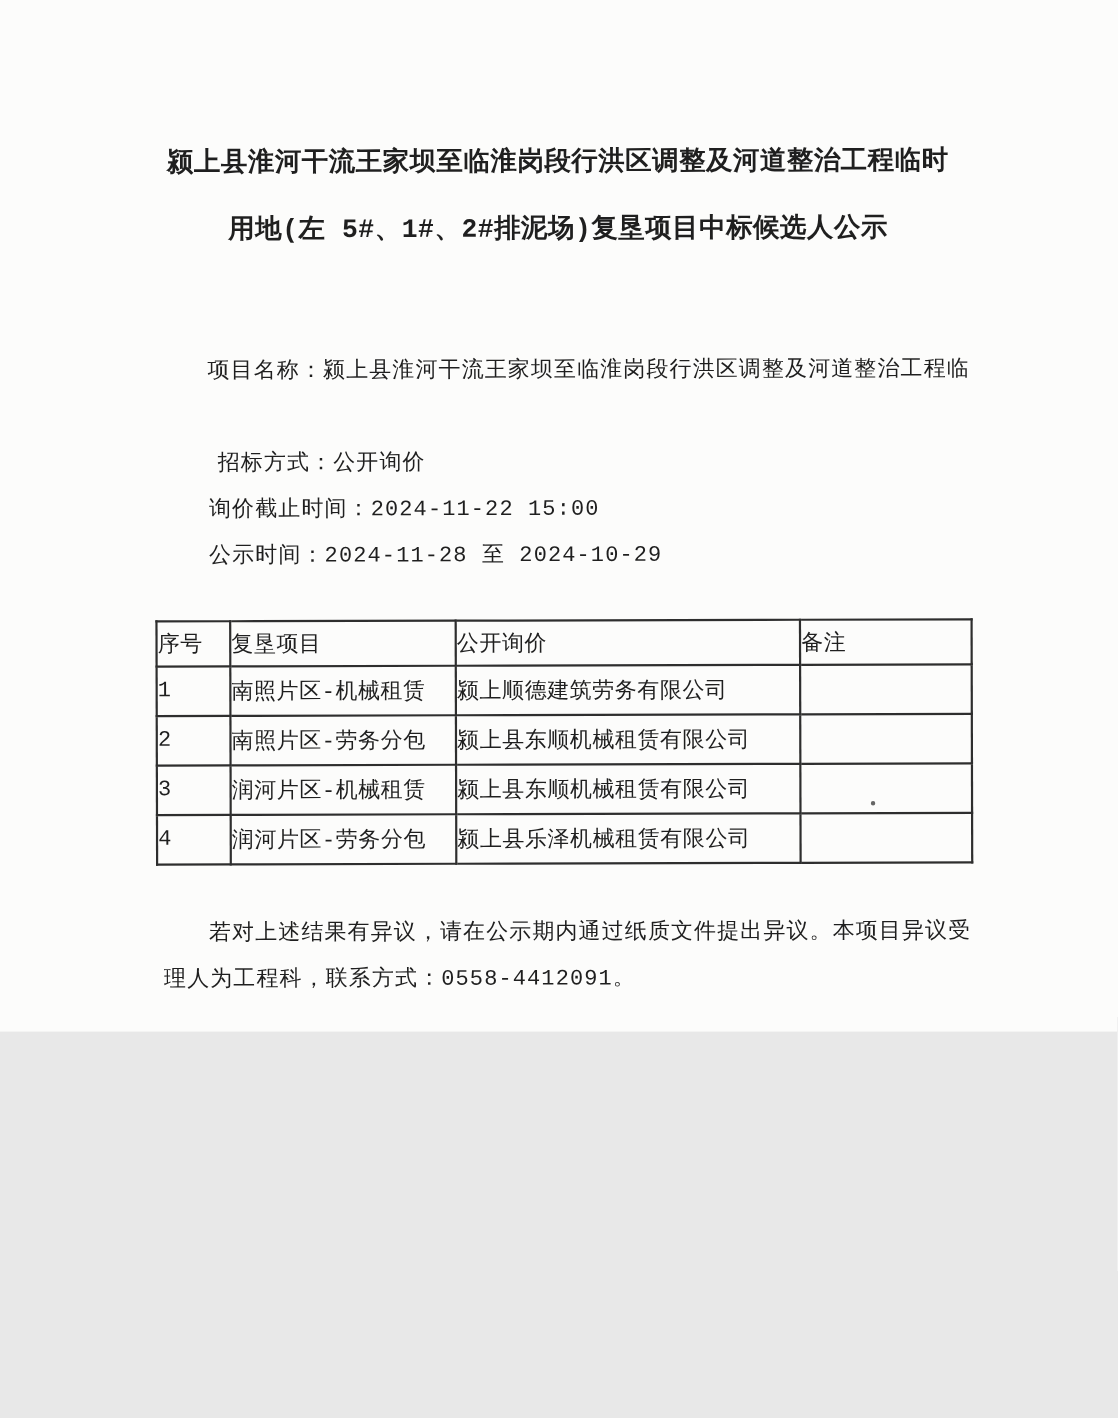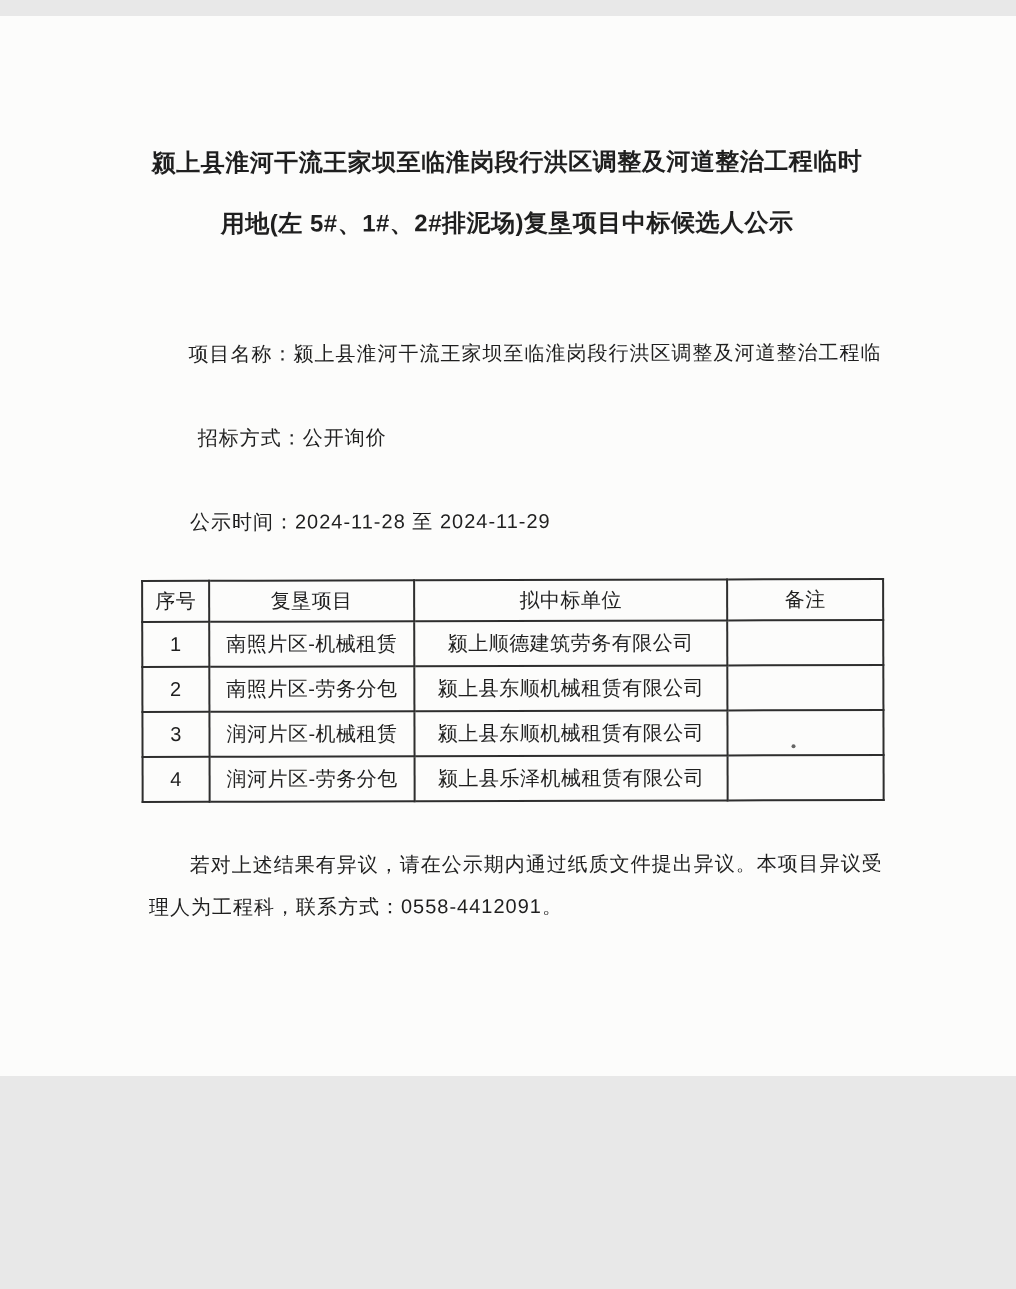--- a/index.html
+++ b/index.html
@@ -10,11 +10,11 @@
   .sheet {
     position: relative;
     width: 1016px;
-    height: 1060px;
-    margin: 16px auto;
+    height: 938px;
+    margin: 0 auto;
     background: var(--paper, #fcfcfb);
     overflow: hidden;
-    font-family: Liberation Sans, sans-serif;
+    font-family: Liberation Mono, monospace;
     color: var(--ink, #1f1f1f);
   }
   .skew {

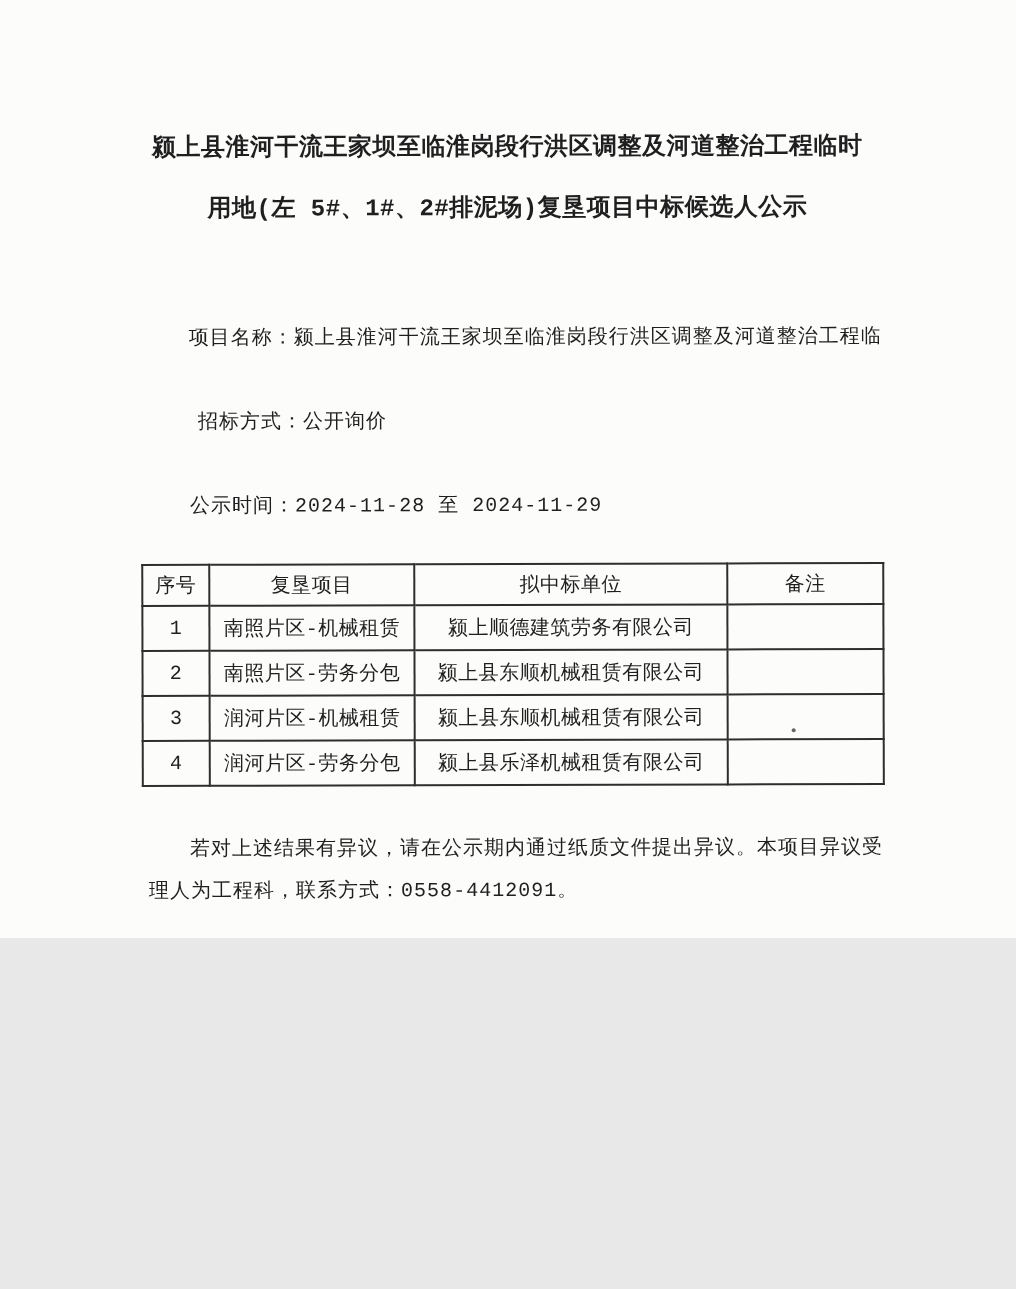--- a/index.html
+++ b/index.html
@@ -84,6 +84,7 @@
 
     <div class="line" style="top:324px; left:189px">项目名称：颍上县淮河干流王家坝至临淮岗段行洪区调整及河道整治工程临</div>
     <div class="line" style="top:408px; left:198px">招标方式：公开询价</div>
+    <div class="line" style="top:450px; left:190px">询价截止时间：2024-11-22 15:00</div>
     <div class="line" style="top:492px; left:190px">公示时间：2024-11-28 至 2024-11-29</div>
 
     <table class="doc-table">

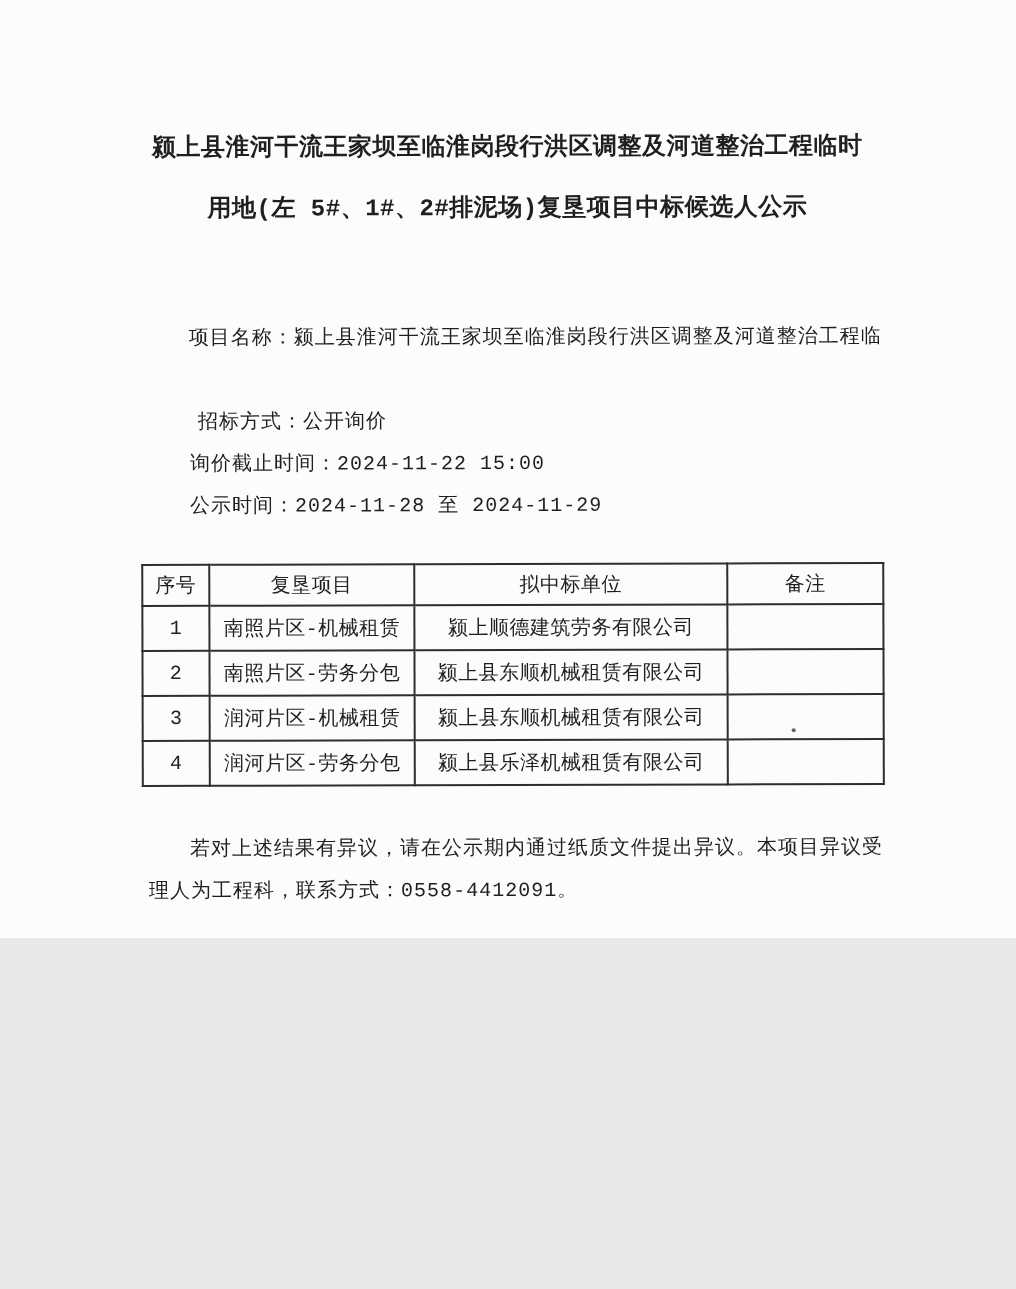--- a/index.html
+++ b/index.html
@@ -85,7 +85,7 @@
     <div class="line" style="top:324px; left:189px">项目名称：颍上县淮河干流王家坝至临淮岗段行洪区调整及河道整治工程临</div>
     <div class="line" style="top:408px; left:198px">招标方式：公开询价</div>
     <div class="line" style="top:450px; left:190px">询价截止时间：2024-11-22 15:00</div>
-    <div class="line" style="top:492px; left:190px">公示时间：2024-11-28 至 2024-11-29</div>
+    <div class="line" style="top:492px; left:190px">公示时间：2024-11-28 至 2024-10-29</div>
 
     <table class="doc-table">
       <colgroup>

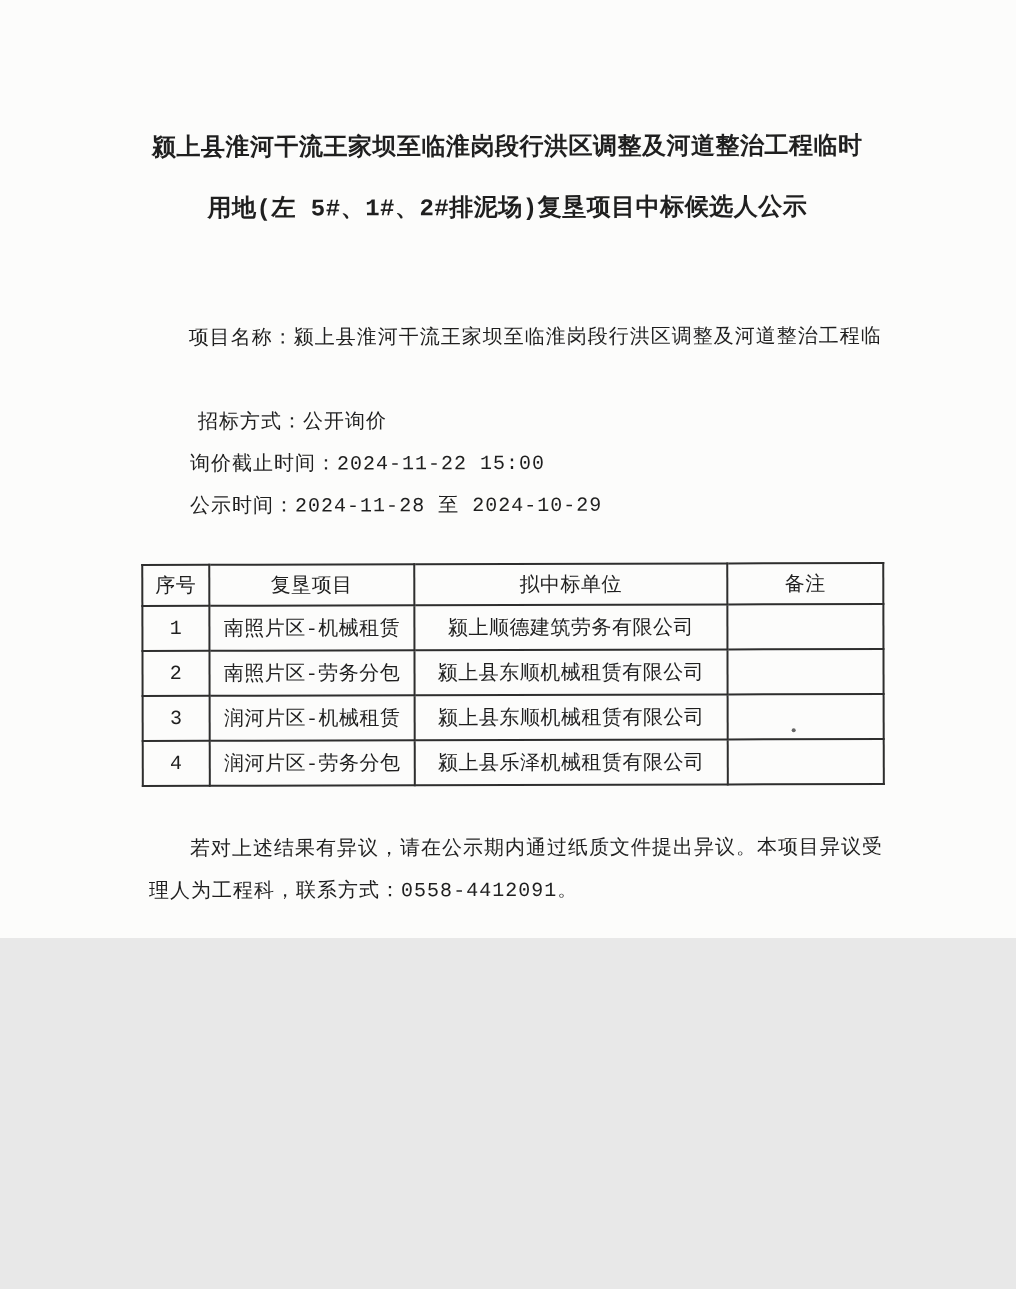--- a/index.html
+++ b/index.html
@@ -50,7 +50,7 @@
   }
   .doc-table td, .doc-table th {
     border: 2px solid var(--table-border, #2e2e2e);
-    text-align: center;
+    text-align: left;
     vertical-align: middle;
     padding: 0;
     font-weight: normal;

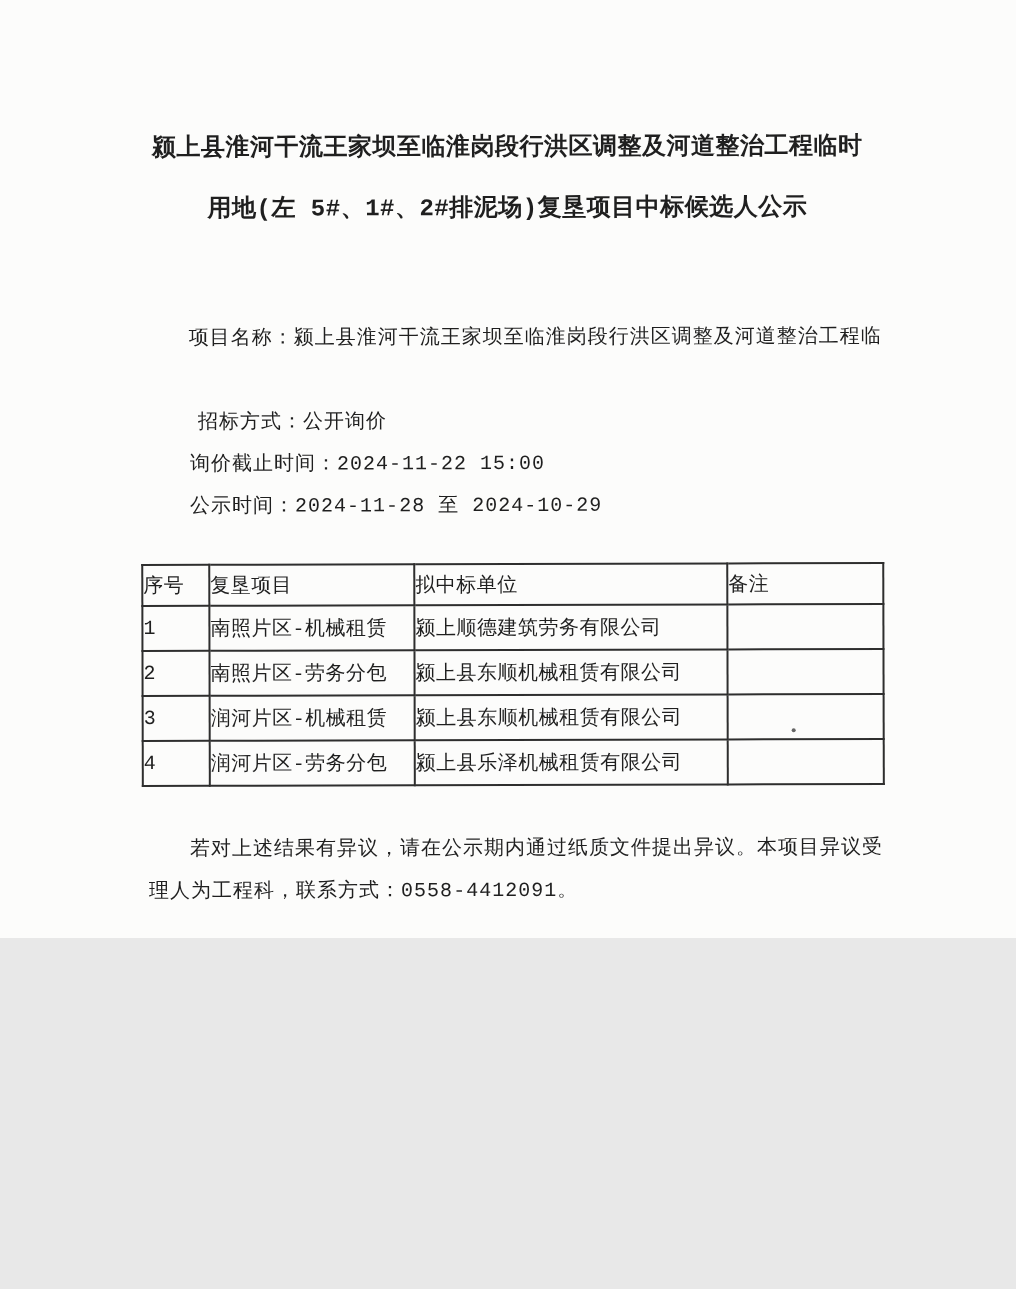--- a/index.html
+++ b/index.html
@@ -98,7 +98,7 @@
           <tr>
         <th>序号</th>
         <th>复垦项目</th>
-        <th>拟中标单位</th>
+        <th>公开询价</th>
         <th>备注</th>
       </tr>
       <tr>

